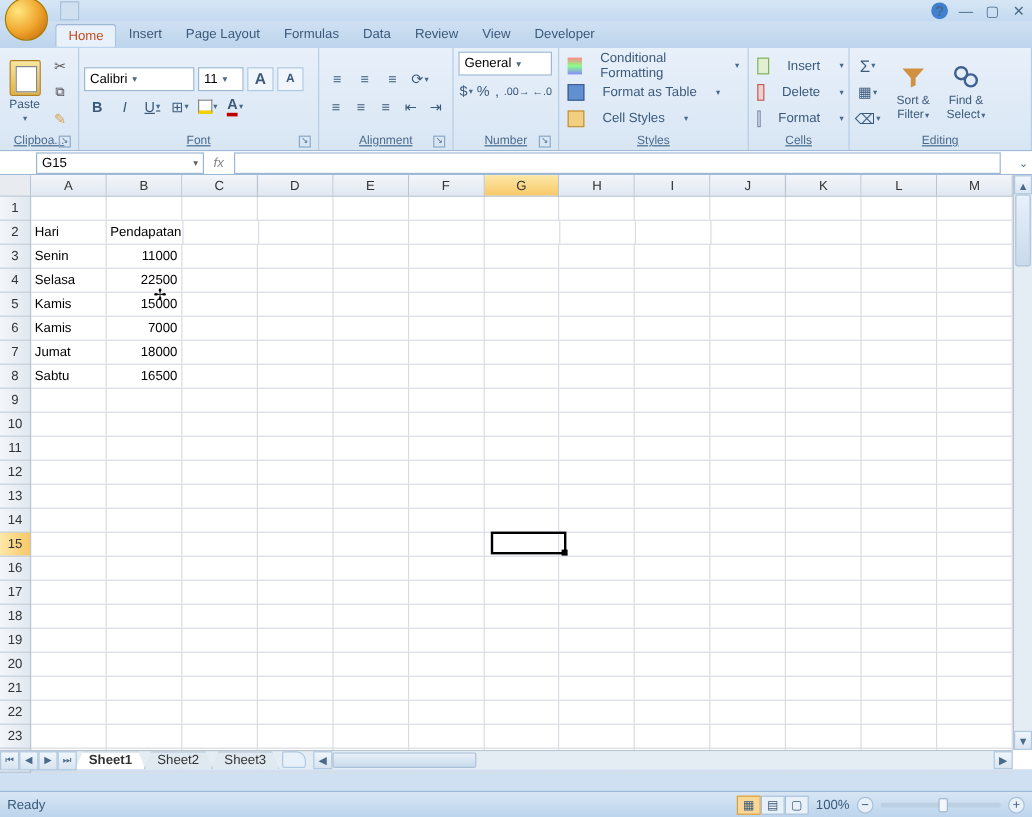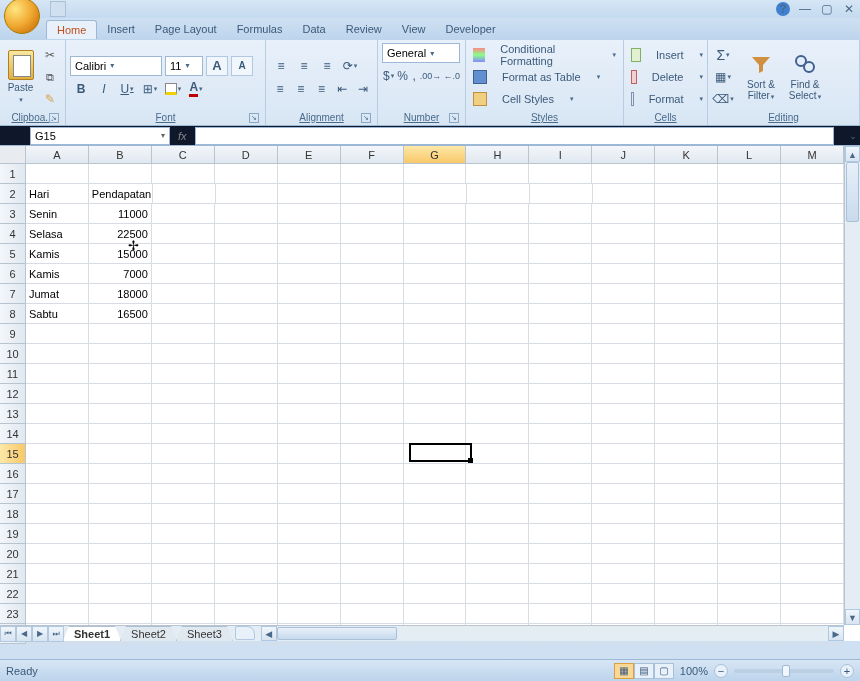--- a/index.html
+++ b/index.html
@@ -42,7 +42,7 @@
 .tbtn.sq { border: 1px solid #b0c8e0; background: #f0f6fc; }
 
 
-.fbar { height: 20px; background: #0f172a; border-bottom: 1px solid #9cb8d4; display: flex; align-items: center; }
+.fbar { height: 20px; background: #ffffff; border-bottom: 1px solid #9cb8d4; display: flex; align-items: center; }
 .namebox { width: 140px; margin-left: 30px; background: #fff; border: 1px solid #9cb8d4; height: 18px; display: flex; align-items: center; padding: 0 4px; font-size: 11px; }
 .namebox .arrow { margin-left: auto; font-size: 8px; color: #666; }
 .fn-icons { display: flex; gap: 6px; padding: 0 8px; color: #888; }

